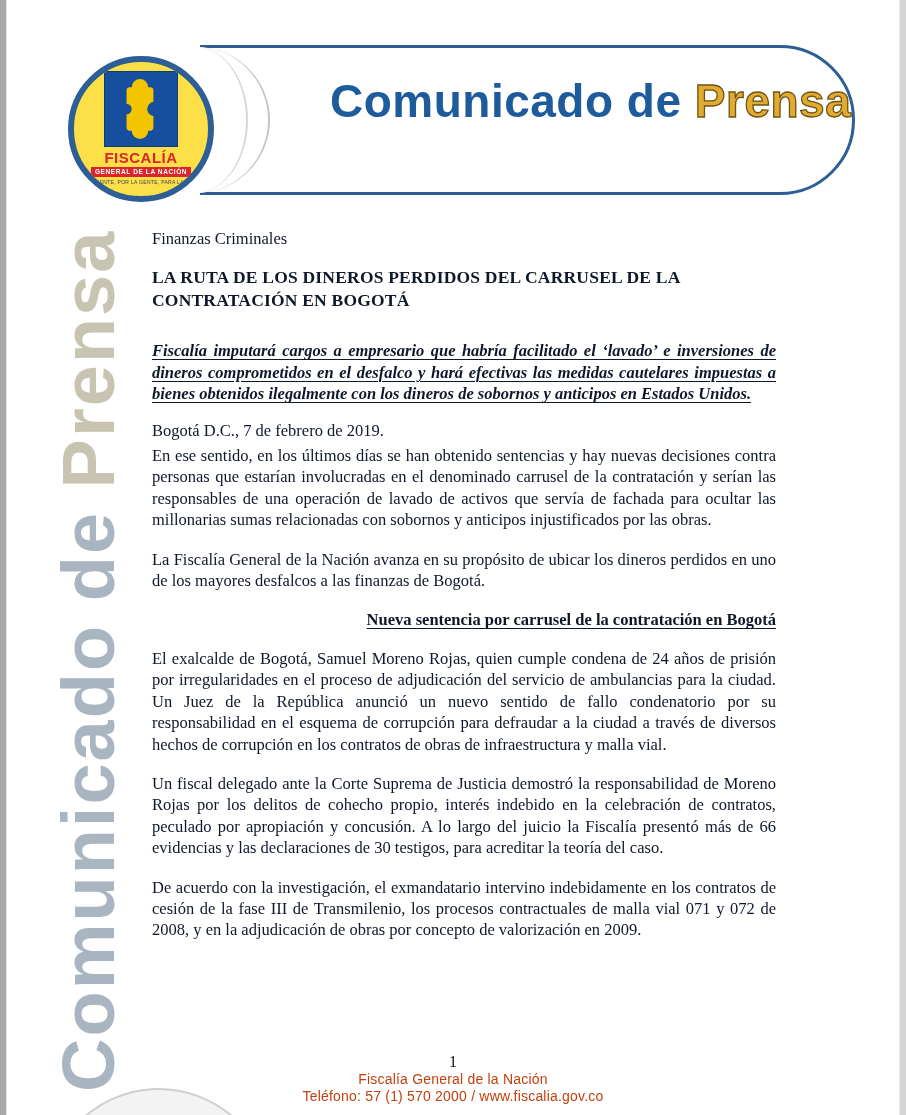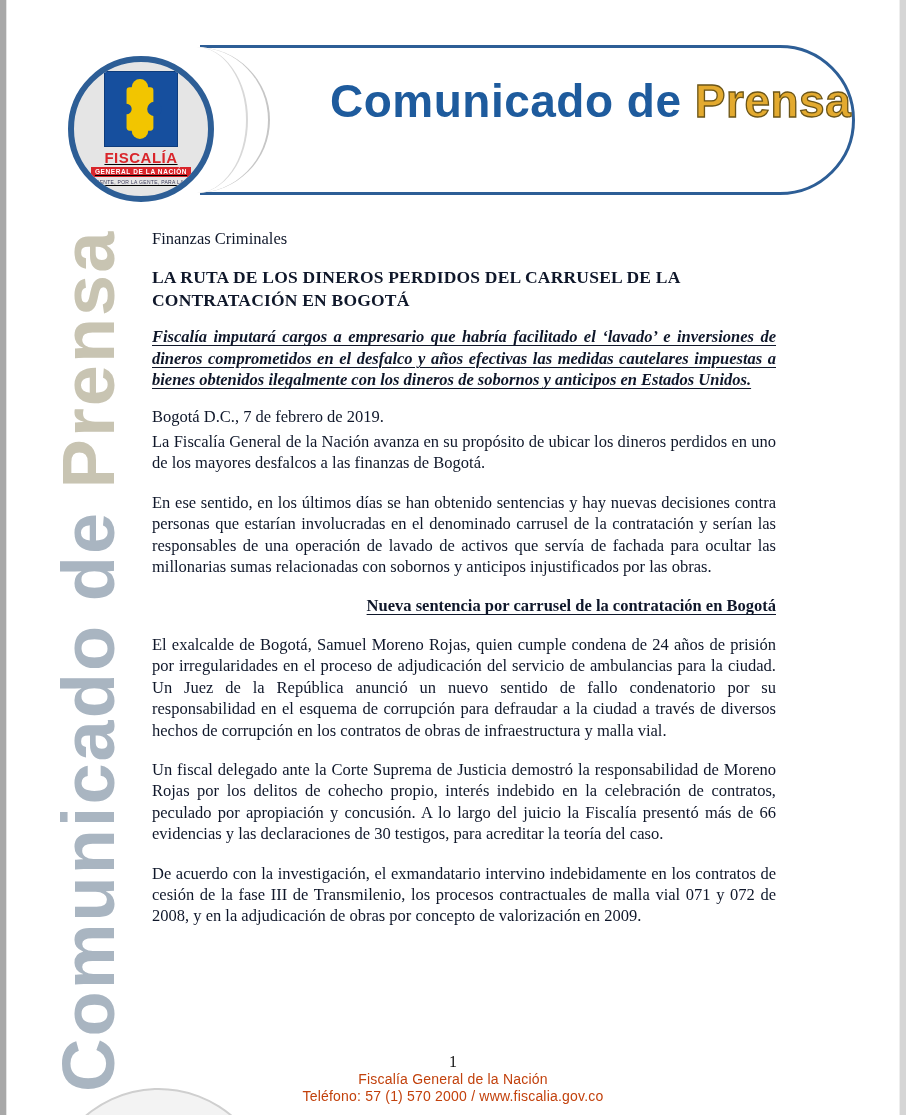--- a/index.html
+++ b/index.html
@@ -52,10 +52,9 @@
   
   .logo-circle {
     position:absolute; left:68px; top:56px; width:146px; height:146px;
-    background:#e5e5e5; border:6px solid #2d5e96; border-radius:50%;
+    background:#fde047; border:6px solid #2d5e96; border-radius:50%;
     z-index:5; display:flex; flex-direction:column; align-items:center;
     overflow:hidden;
-    text-decoration:underline;
   }
   .logo-emblem {
     margin-top:9px; width:74px; height:76px; background:#164f9e;

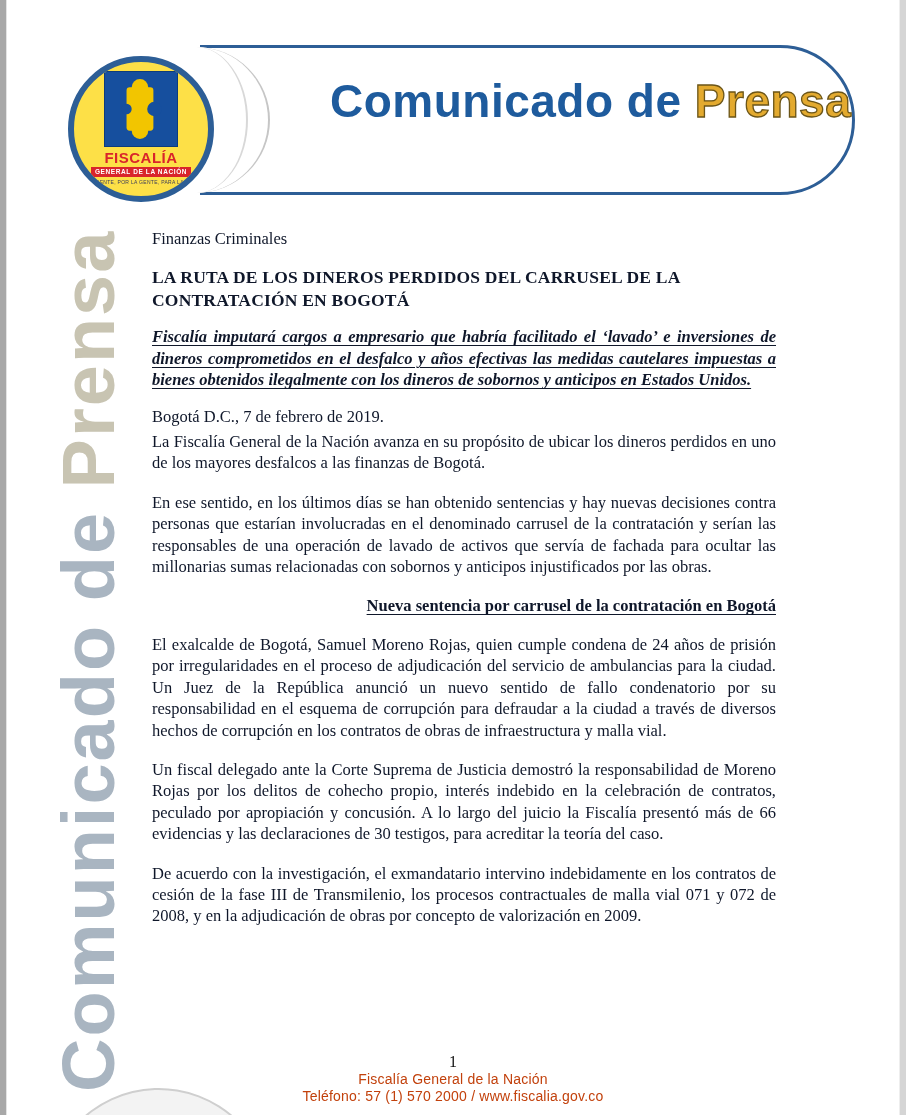--- a/index.html
+++ b/index.html
@@ -86,7 +86,7 @@
   .kicker   { text-align:left; margin-bottom:17px; }
   .doc-title{
     text-align:left; font-weight:bold; font-size:17.5px; line-height:23px;
-    letter-spacing:0.2px; margin-bottom:14px;
+    letter-spacing:0.2px; margin-bottom:28px;
   }
   .lead {
     font-weight:bold; font-style:italic; text-decoration:underline;

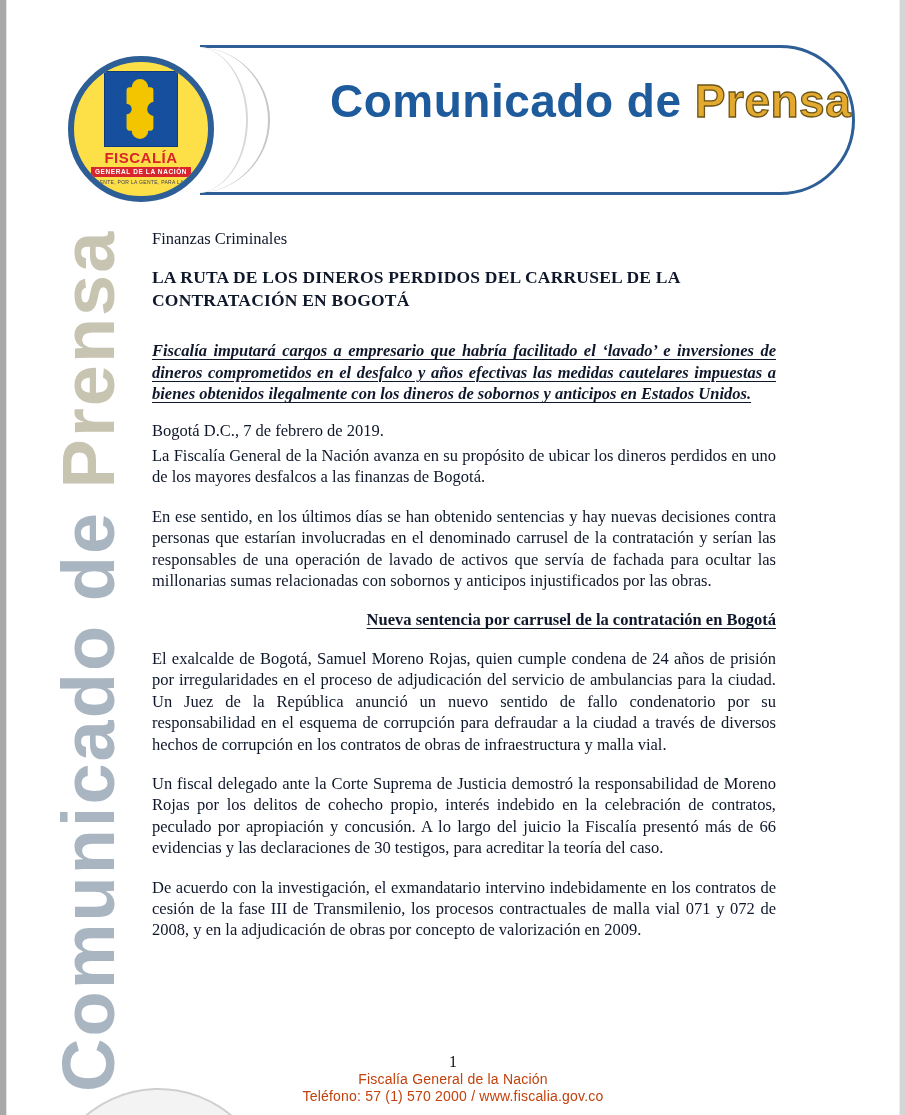--- a/index.html
+++ b/index.html
@@ -157,7 +157,7 @@
   <div class="content">
     <div class="kicker">Finanzas Criminales</div>
     <div class="doc-title">LA RUTA DE LOS DINEROS PERDIDOS DEL CARRUSEL DE LA CONTRATACIÓN EN BOGOTÁ</div>
-    <div class="lead">Fiscalía imputará cargos a empresario que habría facilitado el ‘lavado’ e inversiones de dineros comprometidos en el desfalco y años efectivas las medidas cautelares impuestas a bienes obtenidos ilegalmente con los dineros de sobornos y anticipos en Estados Unidos.</div>
+    <div class="lead">Fiscalía imputará cargos a empresario que habría facilitado el ‘lavado’ e inversiones de dineros comprometidos en el desfalco y hará efectivas las medidas cautelares impuestas a bienes obtenidos ilegalmente con los dineros de sobornos y anticipos en Estados Unidos.</div>
     <div class="dateline">Bogotá D.C., 7 de febrero de 2019.</div>
     <div class="para">La Fiscalía General de la Nación avanza en su propósito de ubicar los dineros perdidos en uno de los mayores desfalcos a las finanzas de Bogotá.</div>
     <div class="para">En ese sentido, en los últimos días se han obtenido sentencias y hay nuevas decisiones contra personas que estarían involucradas en el denominado carrusel de la contratación y serían las responsables de una operación de lavado de activos que servía de fachada para ocultar las millonarias sumas relacionadas con sobornos y anticipos injustificados por las obras.</div>

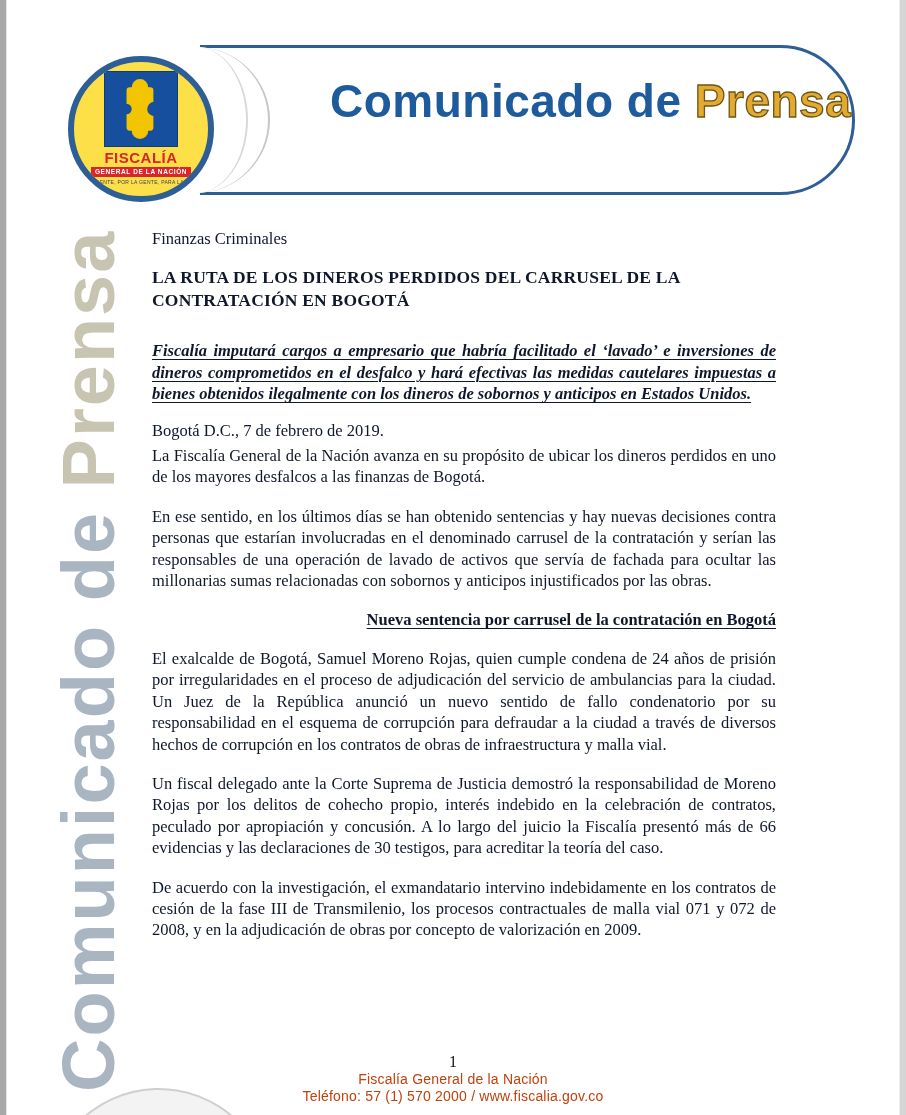--- a/index.html
+++ b/index.html
@@ -159,8 +159,8 @@
     <div class="doc-title">LA RUTA DE LOS DINEROS PERDIDOS DEL CARRUSEL DE LA CONTRATACIÓN EN BOGOTÁ</div>
     <div class="lead">Fiscalía imputará cargos a empresario que habría facilitado el ‘lavado’ e inversiones de dineros comprometidos en el desfalco y hará efectivas las medidas cautelares impuestas a bienes obtenidos ilegalmente con los dineros de sobornos y anticipos en Estados Unidos.</div>
     <div class="dateline">Bogotá D.C., 7 de febrero de 2019.</div>
+    <div class="para">En ese sentido, en los últimos días se han obtenido sentencias y hay nuevas decisiones contra personas que estarían involucradas en el denominado carrusel de la contratación y serían las responsables de una operación de lavado de activos que servía de fachada para ocultar las millonarias sumas relacionadas con sobornos y anticipos injustificados por las obras.</div>
     <div class="para">La Fiscalía General de la Nación avanza en su propósito de ubicar los dineros perdidos en uno de los mayores desfalcos a las finanzas de Bogotá.</div>
-    <div class="para">En ese sentido, en los últimos días se han obtenido sentencias y hay nuevas decisiones contra personas que estarían involucradas en el denominado carrusel de la contratación y serían las responsables de una operación de lavado de activos que servía de fachada para ocultar las millonarias sumas relacionadas con sobornos y anticipos injustificados por las obras.</div>
     <div class="section-heading">Nueva sentencia por carrusel de la contratación en Bogotá</div>
     <div class="para">El exalcalde de Bogotá, Samuel Moreno Rojas, quien cumple condena de 24 años de prisión por irregularidades en el proceso de adjudicación del servicio de ambulancias para la ciudad. Un Juez de la República anunció un nuevo sentido de fallo condenatorio por su responsabilidad en el esquema de corrupción para defraudar a la ciudad a través de diversos hechos de corrupción en los contratos de obras de infraestructura y malla vial.</div>
     <div class="para">Un fiscal delegado ante la Corte Suprema de Justicia demostró la responsabilidad de Moreno Rojas por los delitos de cohecho propio, interés indebido en la celebración de contratos, peculado por apropiación y concusión. A lo largo del juicio la Fiscalía presentó más de 66 evidencias y las declaraciones de 30 testigos, para acreditar la teoría del caso.</div>

